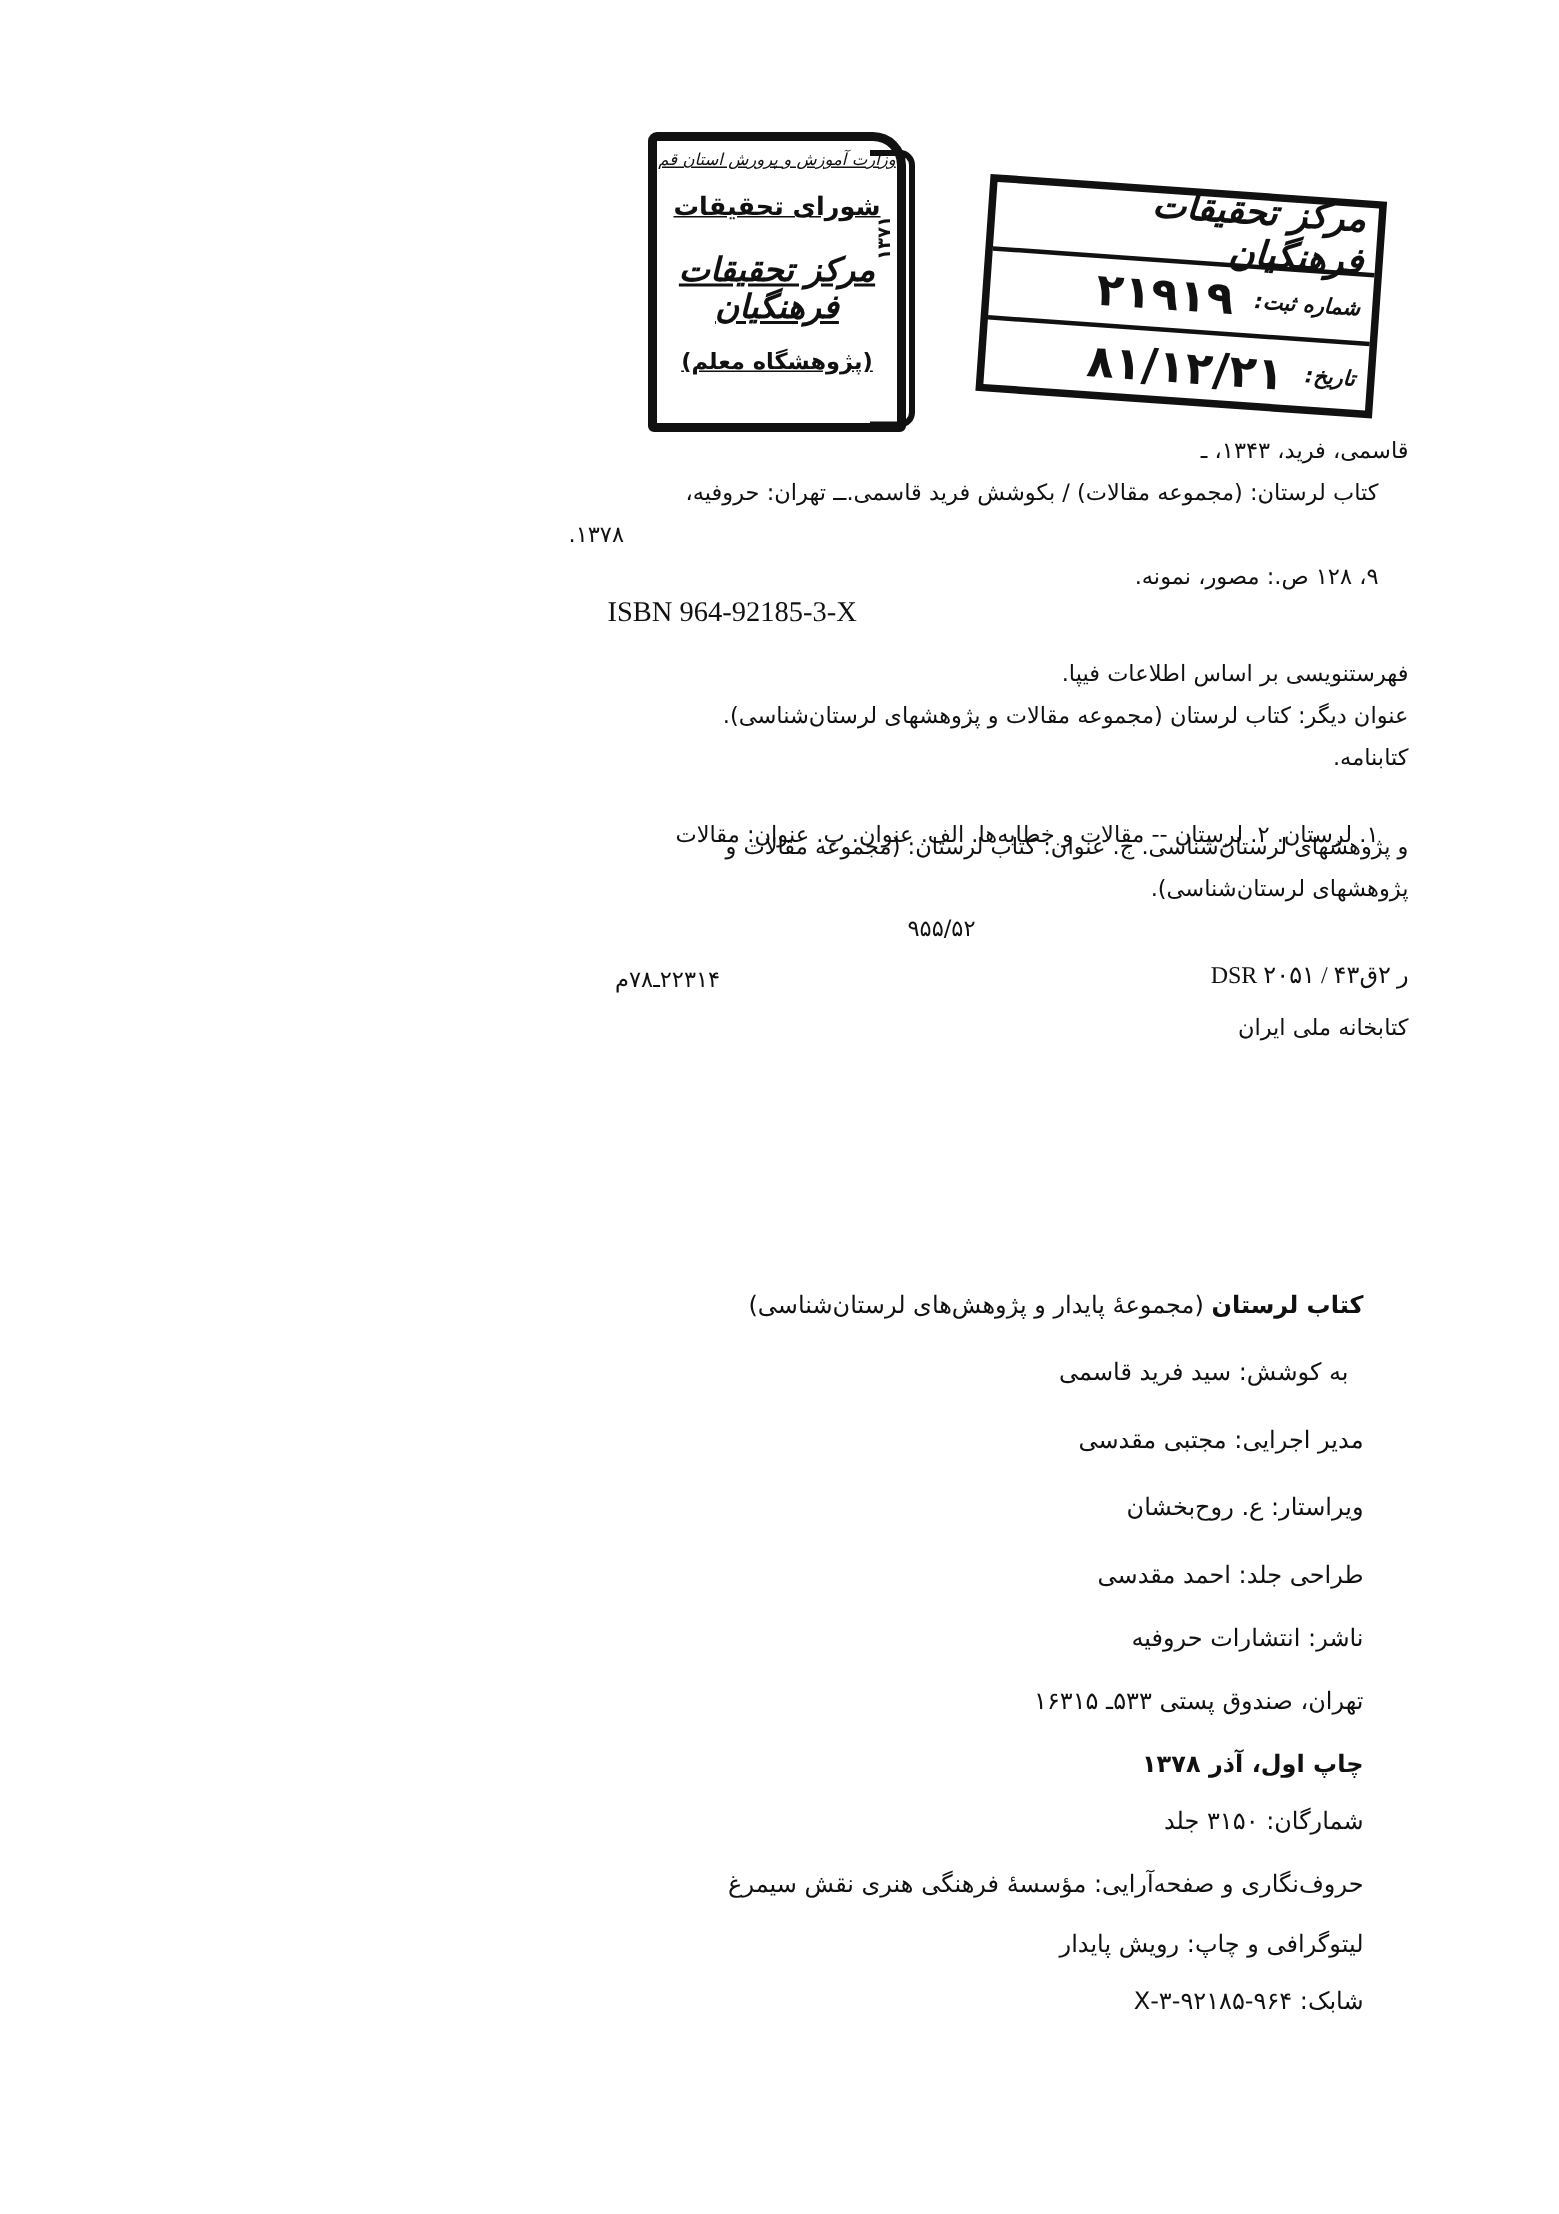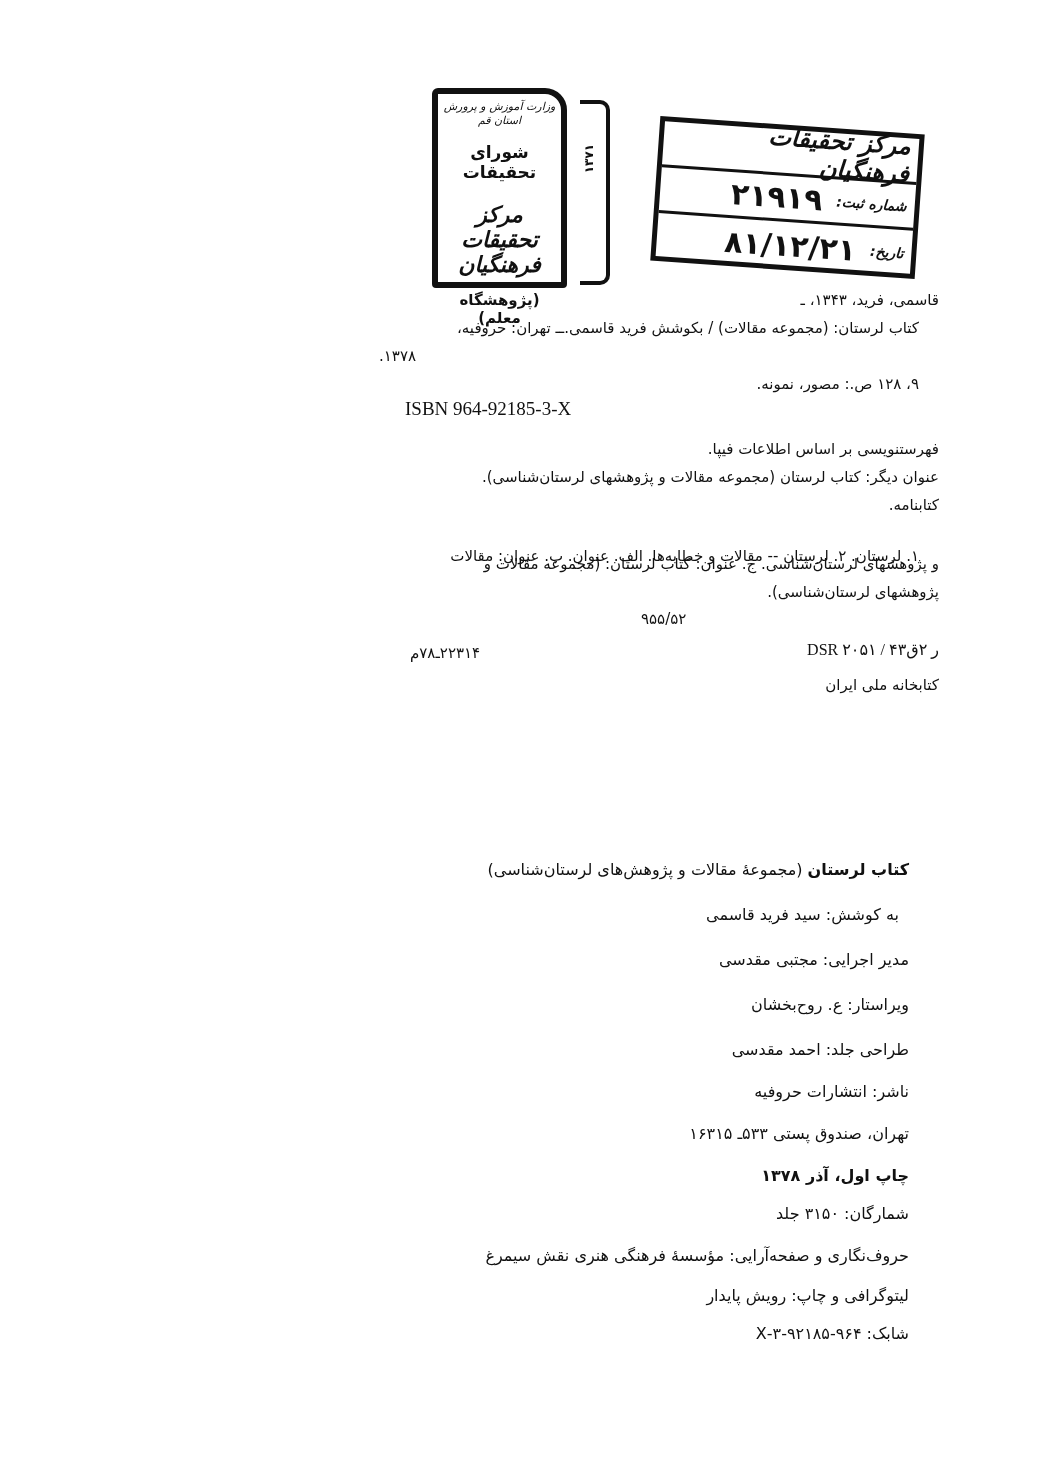--- a/index.html
+++ b/index.html
@@ -12,9 +12,9 @@
 
   
   .stamp-left {
-    left: 432px; top: 88px; width: 135px; height: 200px;
+    left: 432px; top: 88px; width: 172px; height: 200px;
     border: 6px solid #111; border-radius: 6px 22px 4px 4px;
-    box-sizing: border-box; background: #fff;
+    box-sizing: border-box; background: #fff; text-decoration: underline;
   }
   .stamp-left-spine {
     left: 580px; top: 100px; width: 30px; height: 185px;

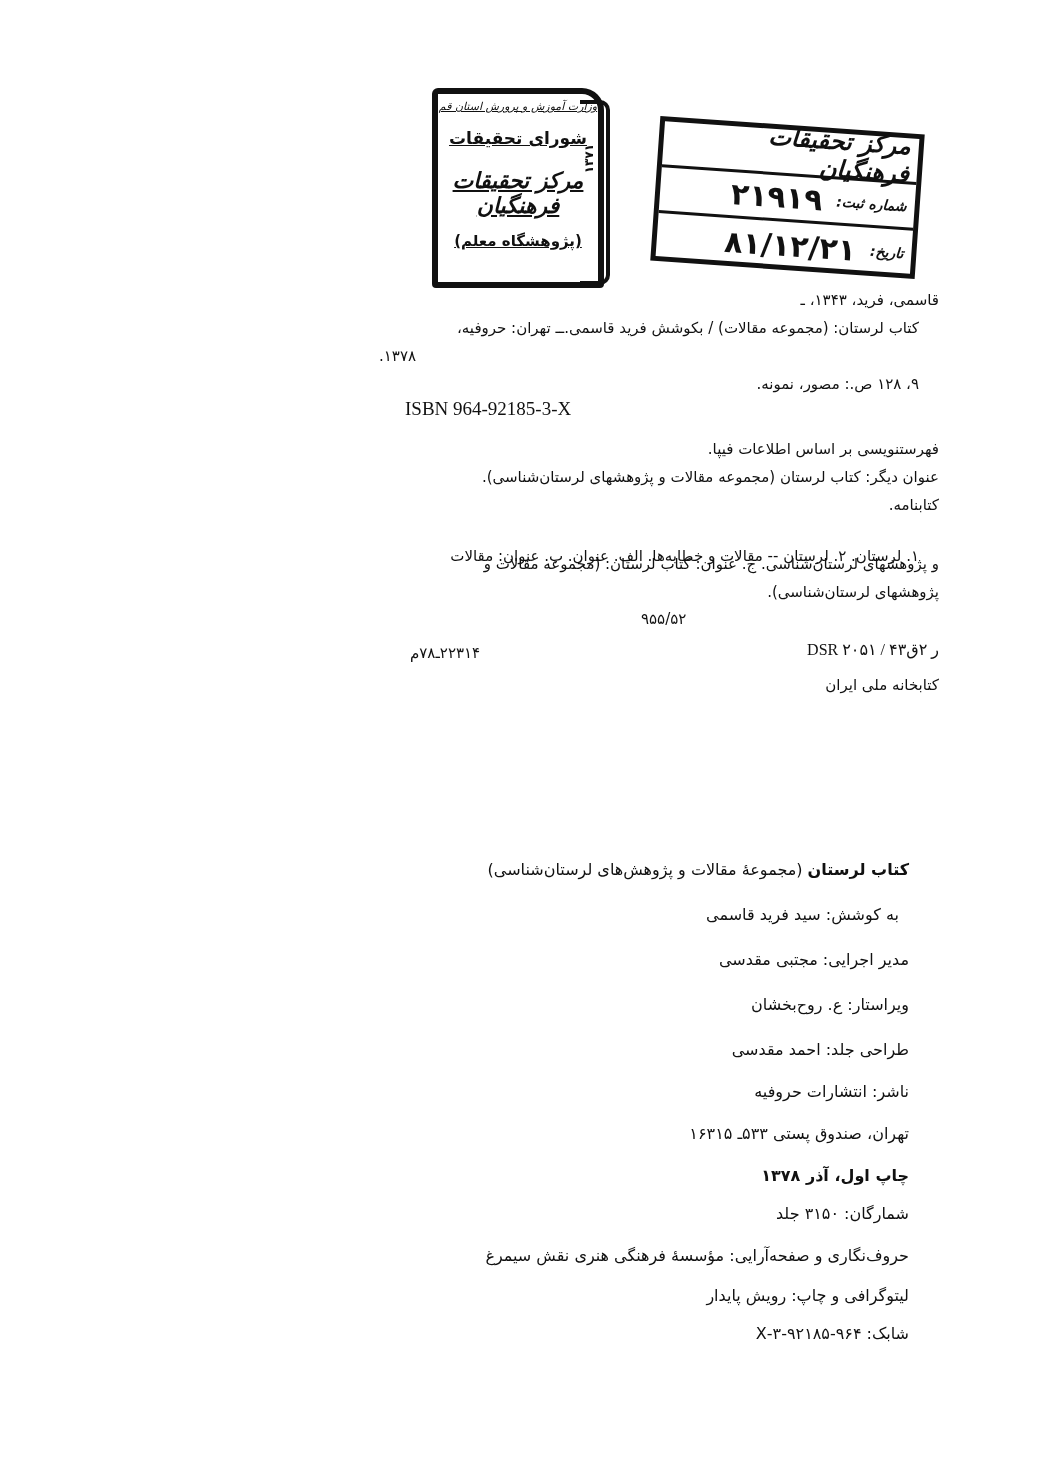--- a/index.html
+++ b/index.html
@@ -90,7 +90,7 @@
 <div class="abs cip rtl" style="top:550px;">و پژوهشهای لرستان‌شناسی. ج. عنوان: کتاب لرستان: (مجموعه مقالات و</div>
 <div class="abs cip rtl" style="top:578px;">پژوهشهای لرستان‌شناسی).</div>
 
-<div class="abs rtl" style="left:605px; top:610px; font-size:15px;margin-left:36px;">۹۵۵/۵۲</div>
+<div class="abs rtl" style="left:605px; top:610px; font-size:15px;">۹۵۵/۵۲</div>
 <div class="abs rtl" style="right:100px; top:640px; font-size:16px; font-family:'Liberation Serif', serif;">DSR ۲۰۵۱ / ۴۳ر ۲ق</div>
 <div class="abs rtl" style="left:410px; top:644px; font-size:15px;">۲۲۳۱۴ـ۷۸م</div>
 <div class="abs rtl" style="right:100px; top:676px; font-size:15px;">کتابخانه ملی ایران</div>

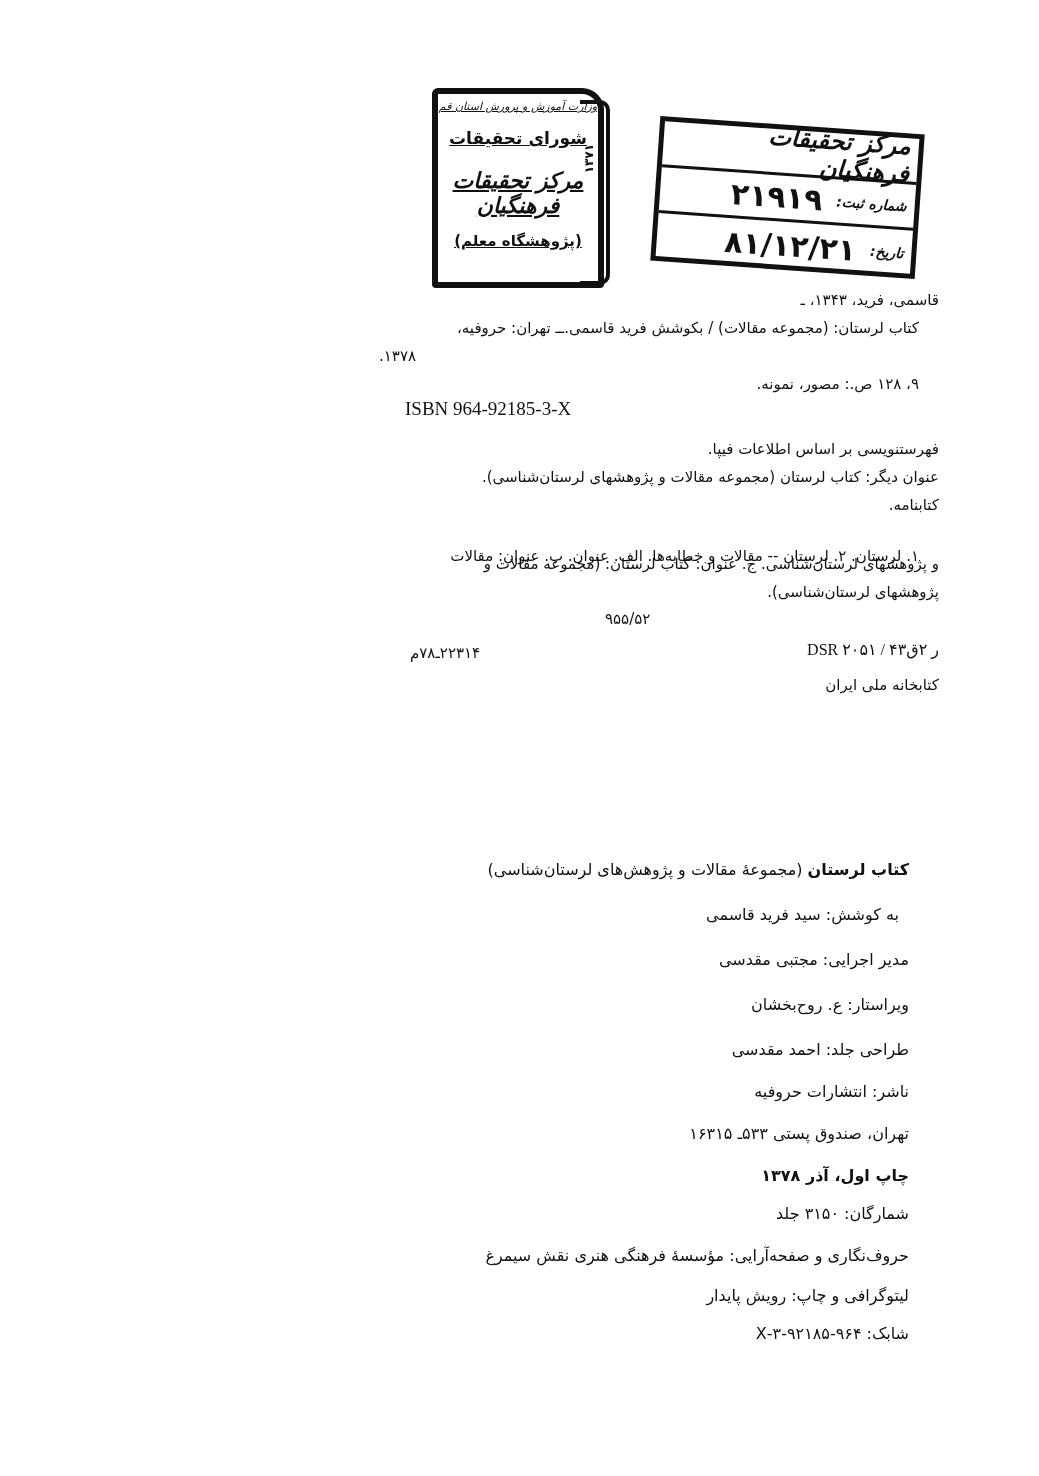--- a/index.html
+++ b/index.html
@@ -96,7 +96,7 @@
 <div class="abs rtl" style="right:100px; top:676px; font-size:15px;">کتابخانه ملی ایران</div>
 
 <div class="abs colophon rtl title" style="top:860px;">
-  <b>کتاب لرستان</b><span> (مجموعهٔ مقالات و پژوهش‌های لرستان‌شناسی)</span>
+  <b>کتاب لرستان</b><span> (مجموعهٔ پایدار و پژوهش‌های لرستان‌شناسی)</span>
 </div>
 <div class="abs colophon rtl row" style="top:905px; right:140px;">به کوشش: سید فرید قاسمی</div>
 <div class="abs colophon rtl row" style="top:950px;">مدیر اجرایی: مجتبی مقدسی</div>

